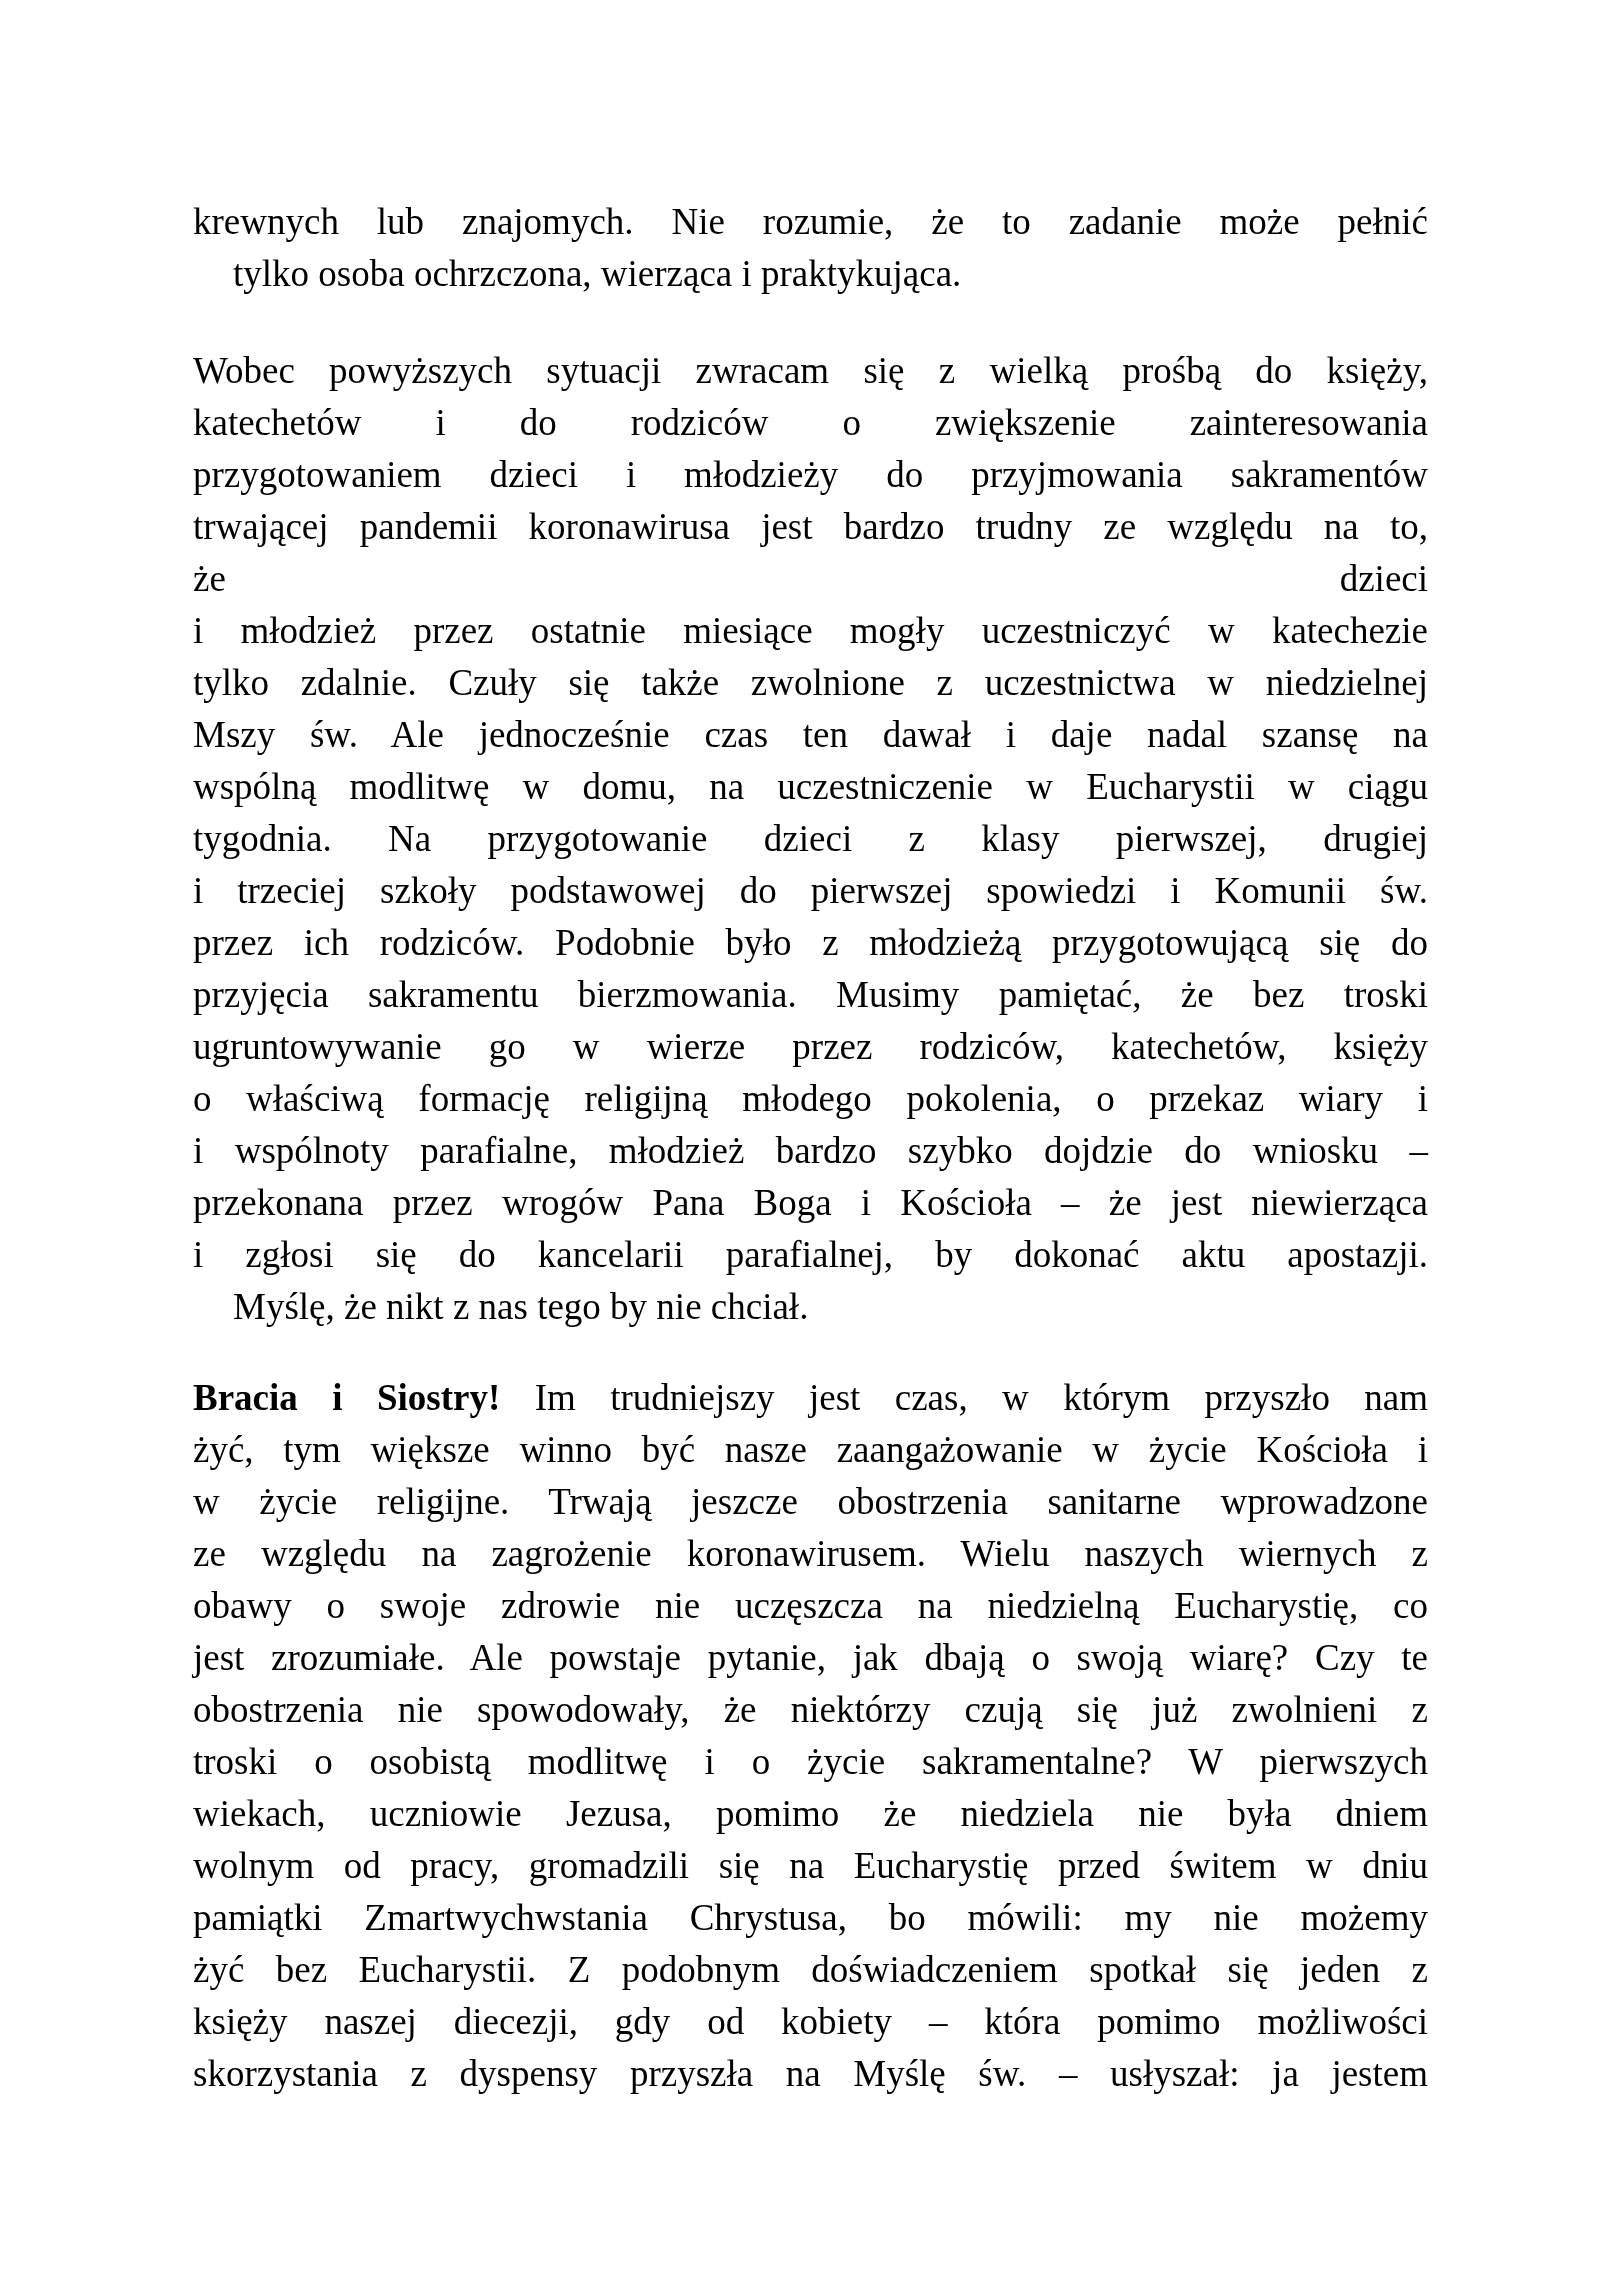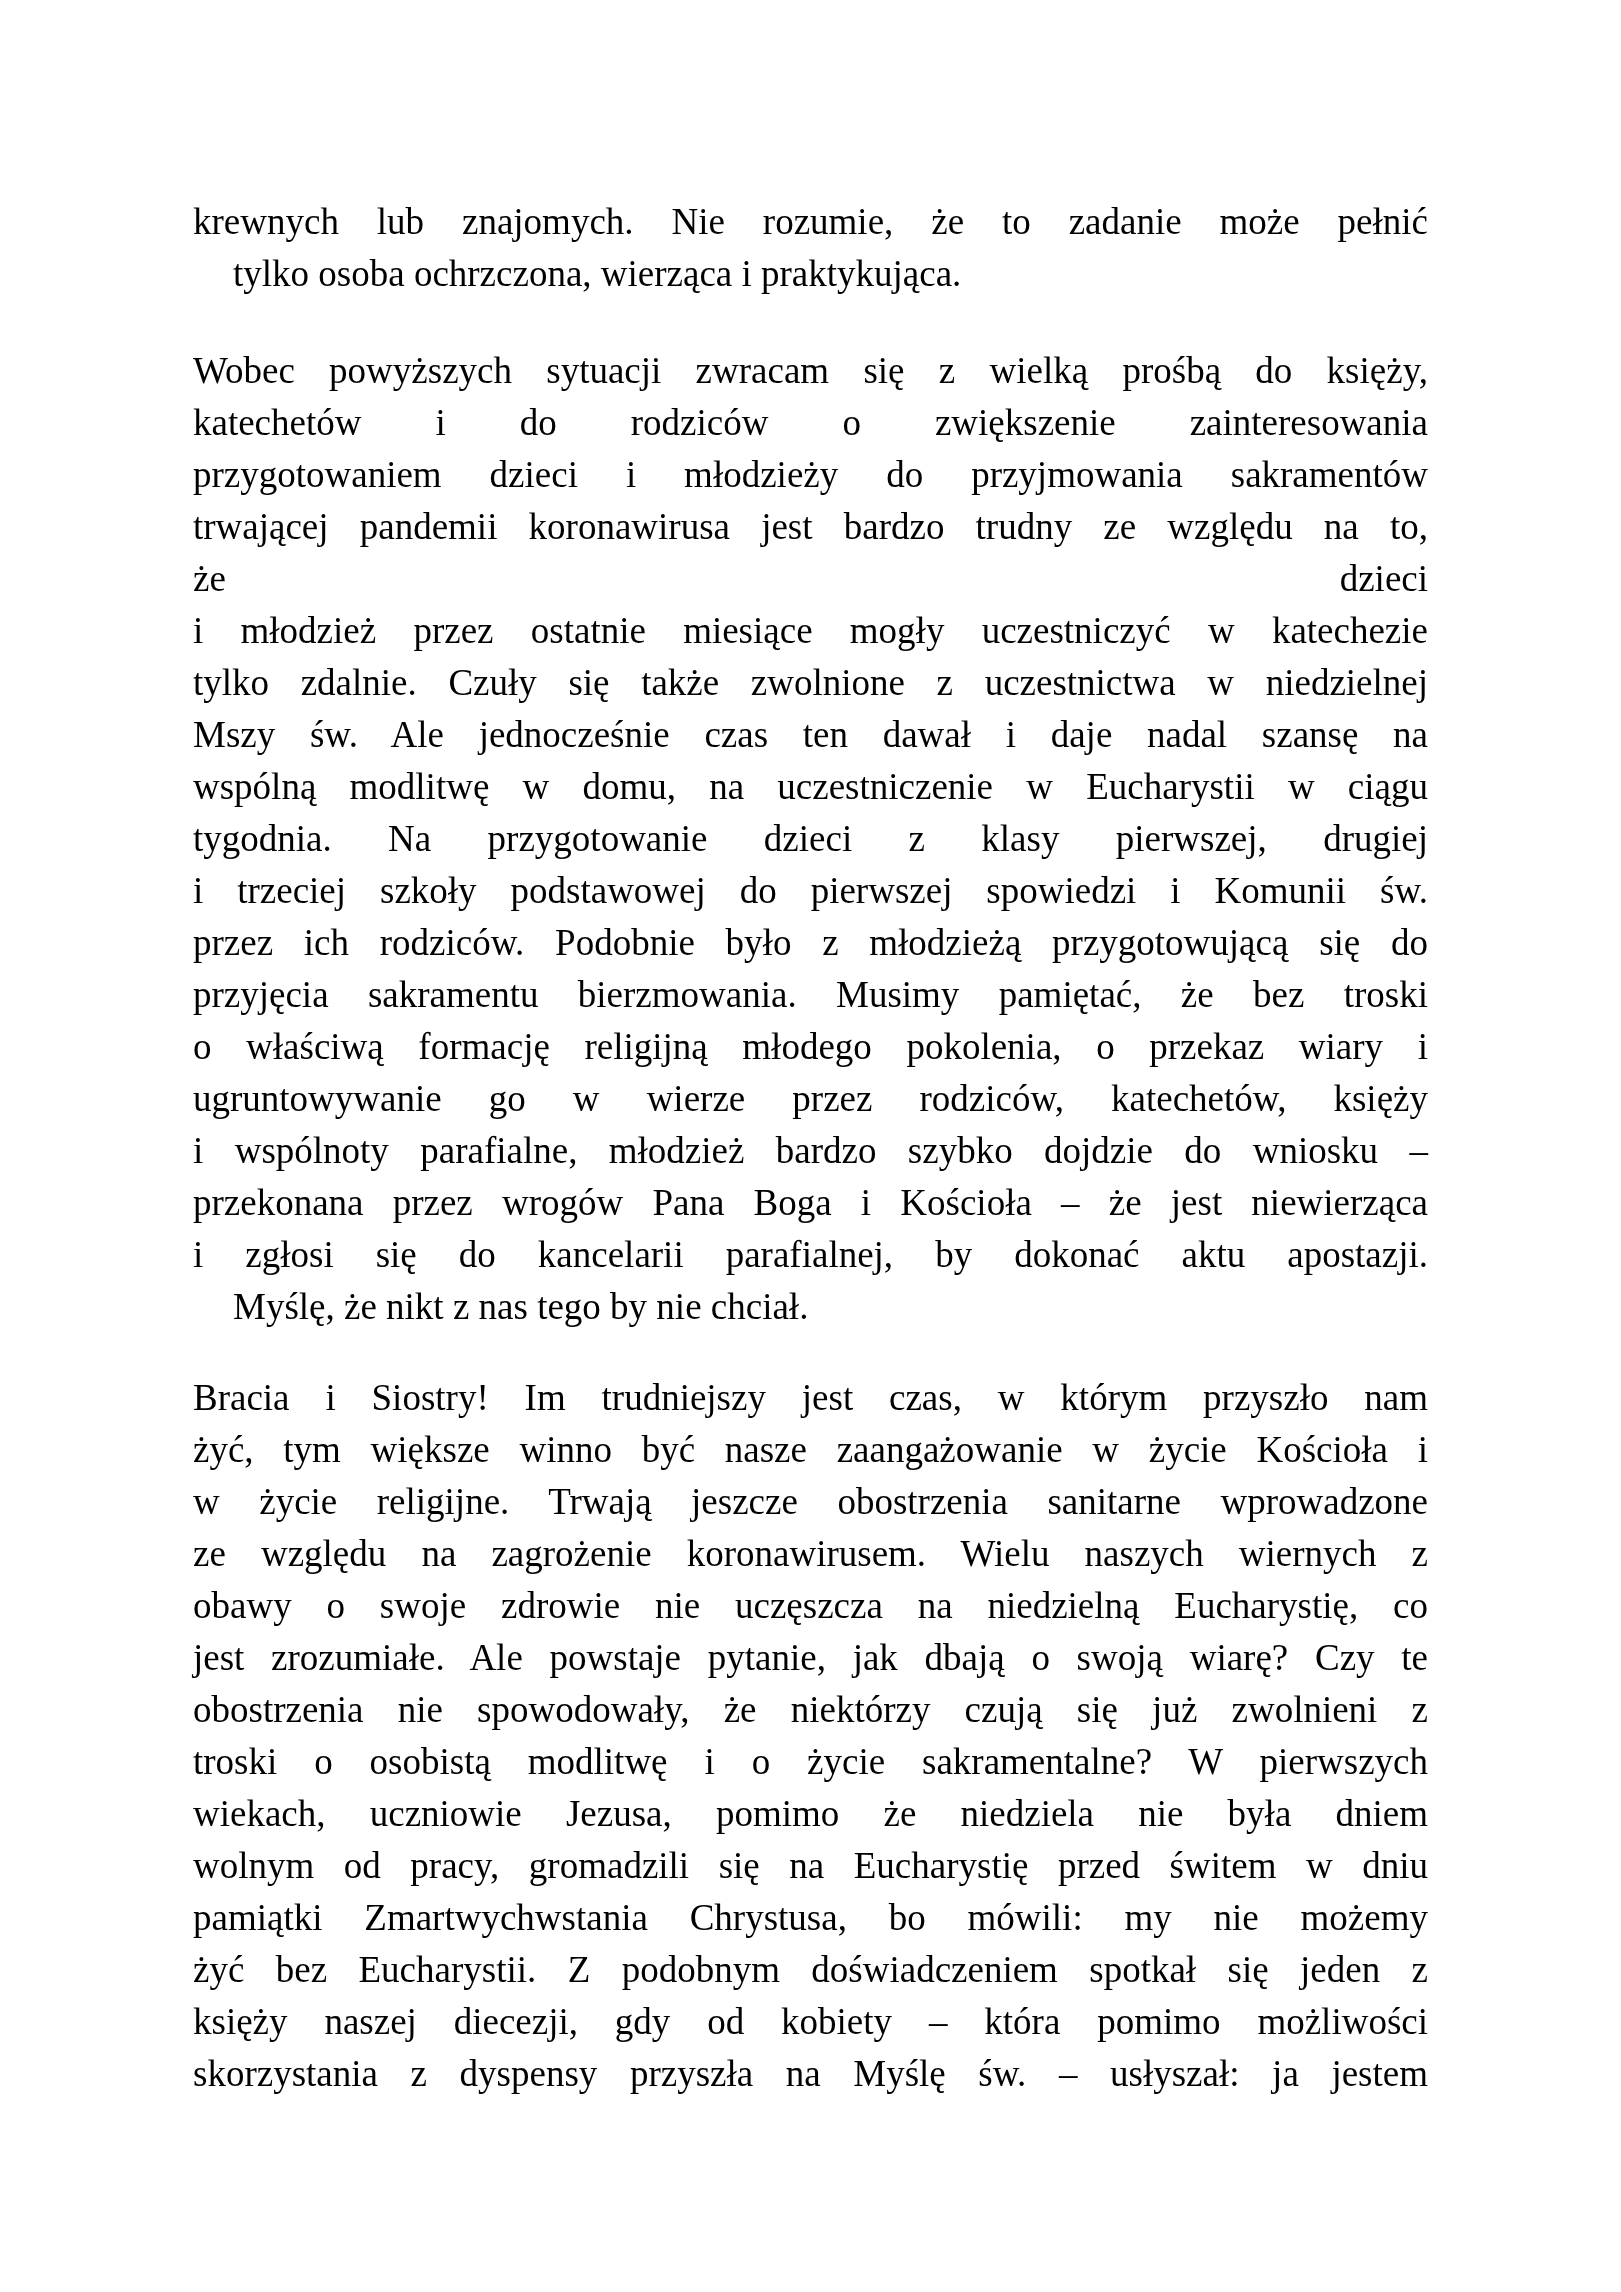--- a/index.html
+++ b/index.html
@@ -47,8 +47,8 @@
     <span class="line">i trzeciej szkoły podstawowej do pierwszej spowiedzi i Komunii św.</span>
     <span class="line">przez ich rodziców. Podobnie było z młodzieżą przygotowującą się do</span>
     <span class="line">przyjęcia sakramentu bierzmowania. Musimy pamiętać, że bez troski</span>
+    <span class="line">ugruntowywanie go w wierze przez rodziców, katechetów, księży</span>
     <span class="line">o właściwą formację religijną młodego pokolenia, o przekaz wiary i</span>
-    <span class="line">ugruntowywanie go w wierze przez rodziców, katechetów, księży</span>
     <span class="line">i wspólnoty parafialne, młodzież bardzo szybko dojdzie do wniosku –</span>
     <span class="line">przekonana przez wrogów Pana Boga i Kościoła – że jest niewierząca</span>
     <span class="line">i zgłosi się do kancelarii parafialnej, by dokonać aktu apostazji.</span>

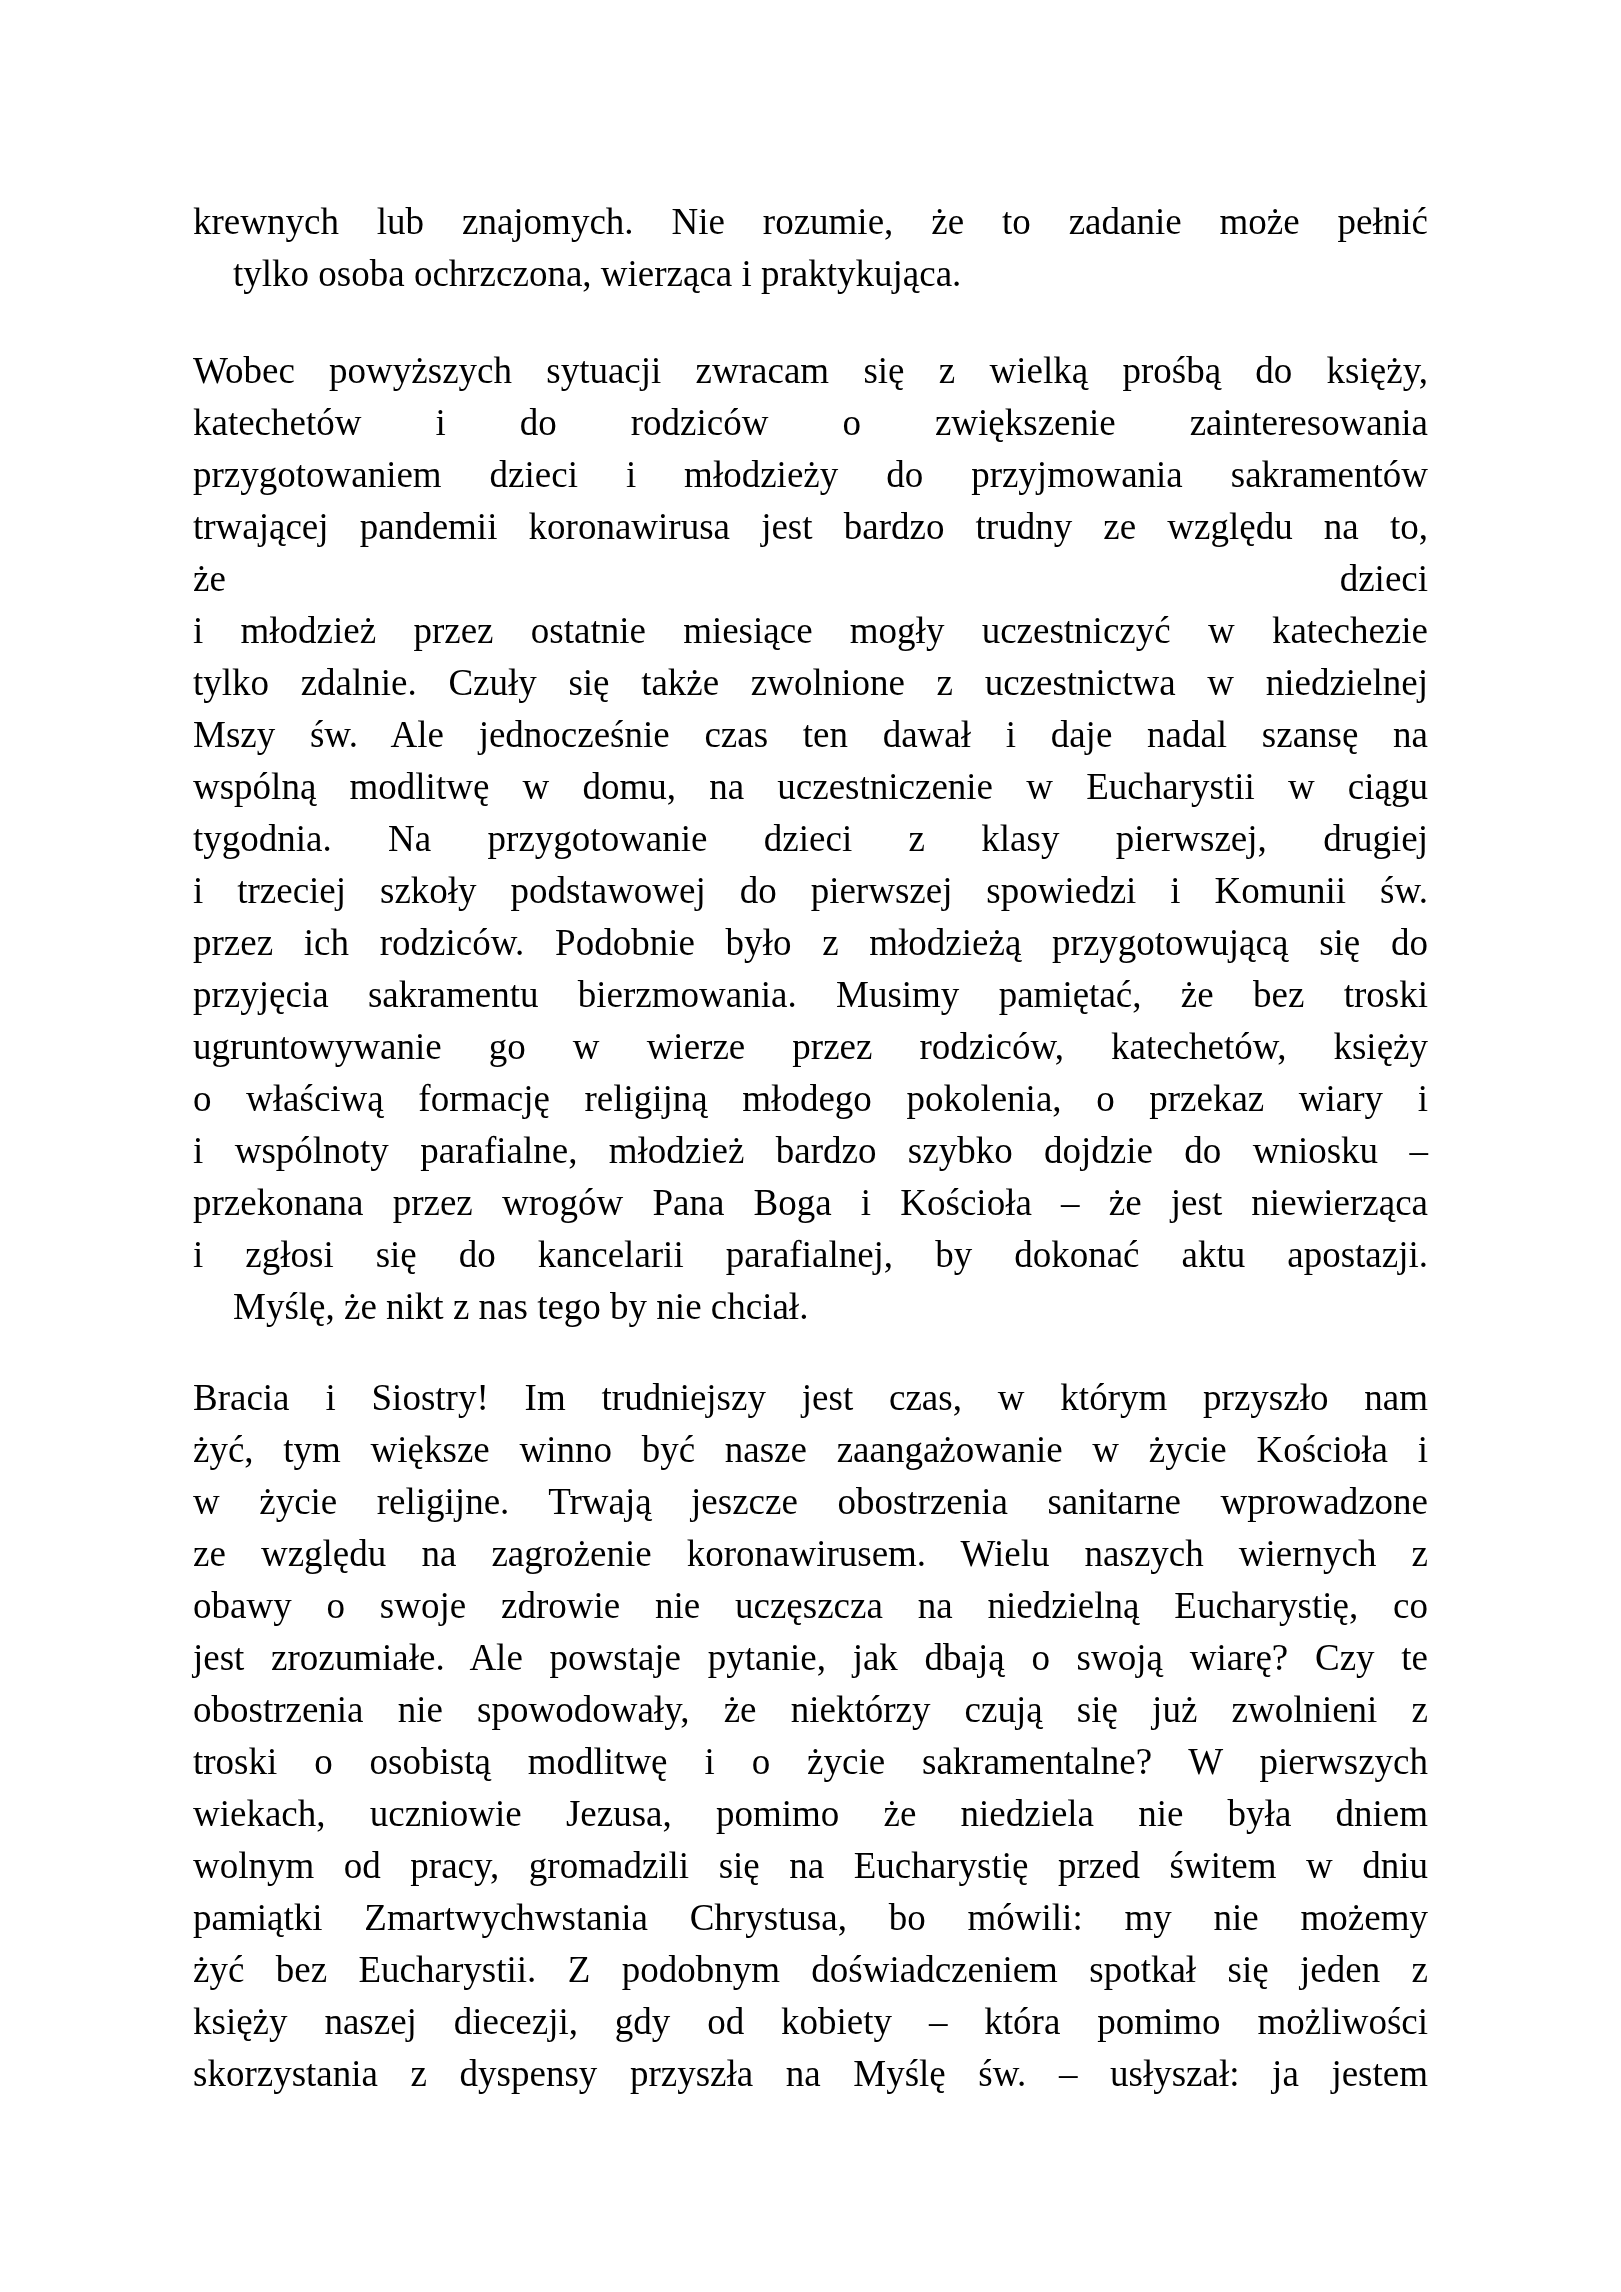--- a/index.html
+++ b/index.html
@@ -17,7 +17,7 @@
     text-align: justify; text-align-last: justify; white-space: nowrap;
   }
   .line.last { text-align-last: left; margin-left: 40px; }
-  .line .bold { font-weight: normal; }
+  .line .bold { font-weight: bold; }
   .line > span.inline { display: inline; margin-top: 44px; }
   #p1 { top: 196px; }
   #p2 { top: 345px; }

